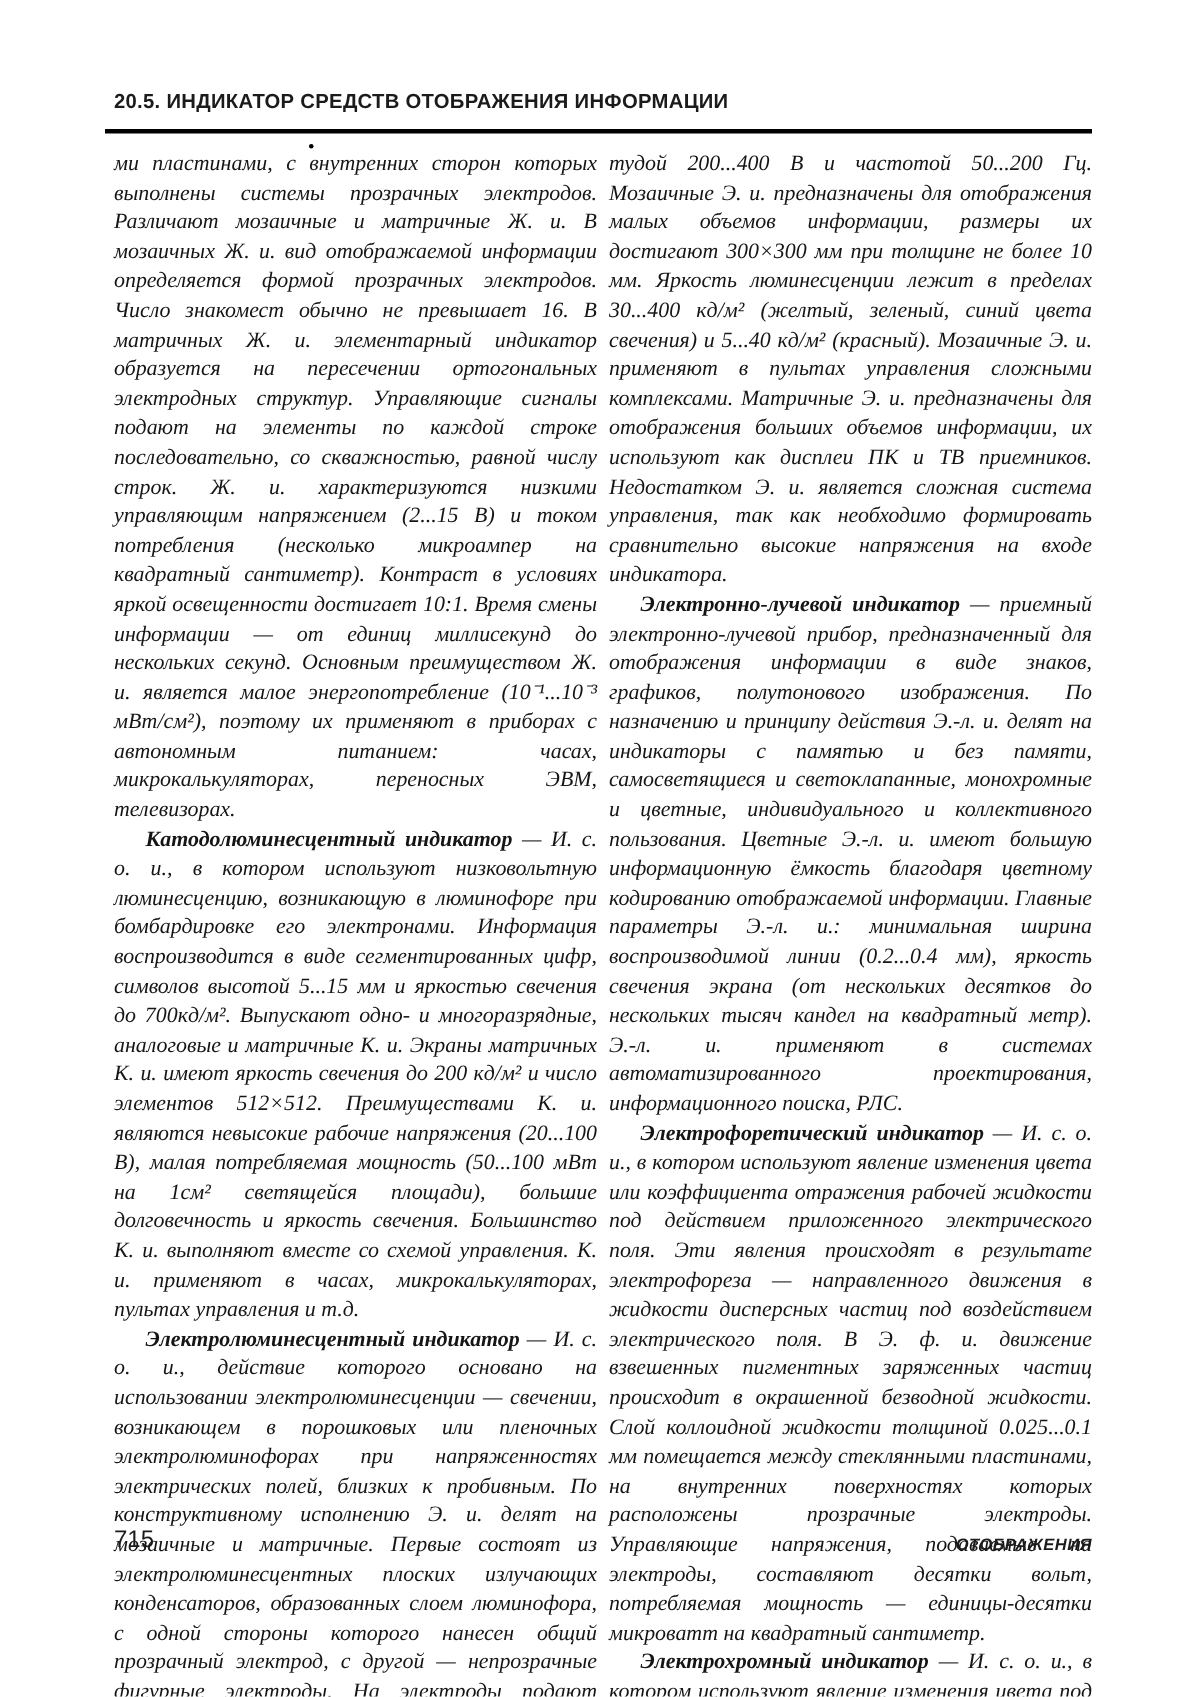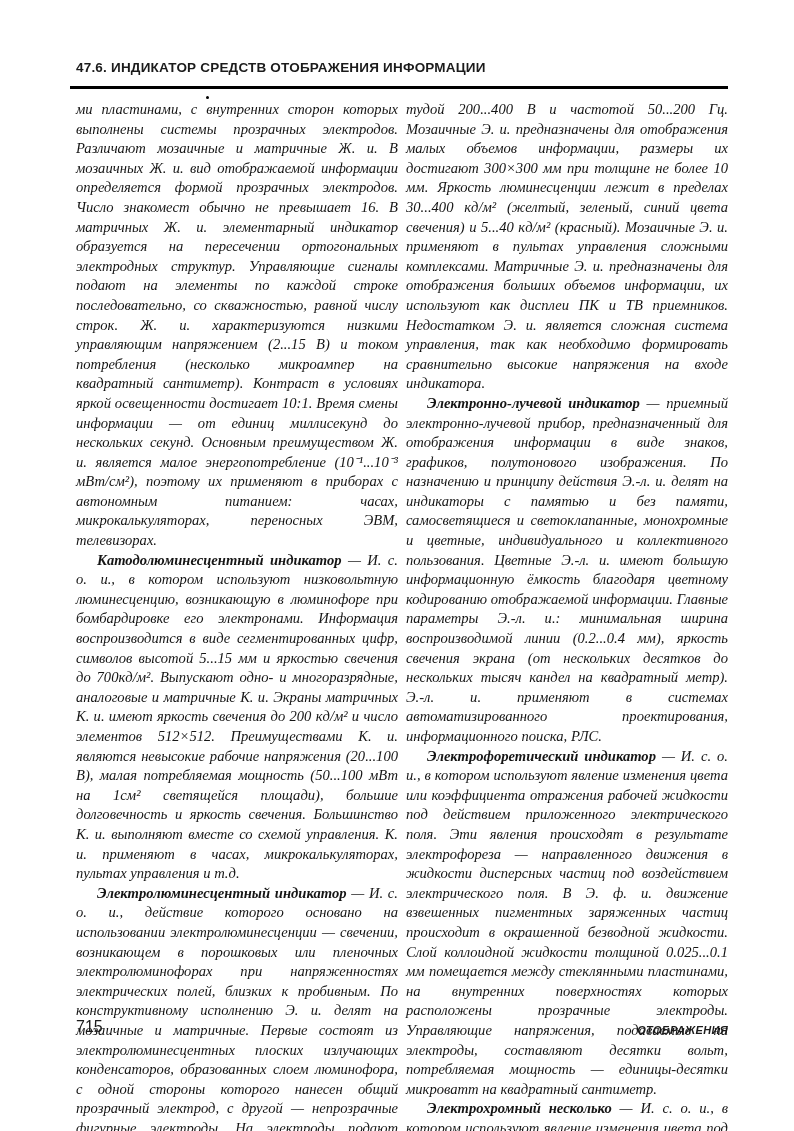--- a/index.html
+++ b/index.html
@@ -103,7 +103,7 @@
 
 <div class="page">
 
-  <div class="header-title">47.6. ИНДИКАТОР СРЕДСТВ ОТОБРАЖЕНИЯ ИНФОРМАЦИИ</div>
+  <div class="header-title">20.5. ИНДИКАТОР СРЕДСТВ ОТОБРАЖЕНИЯ ИНФОРМАЦИИ</div>
   <div class="header-rule"></div>
 
   <div class="artifact-dot"></div>

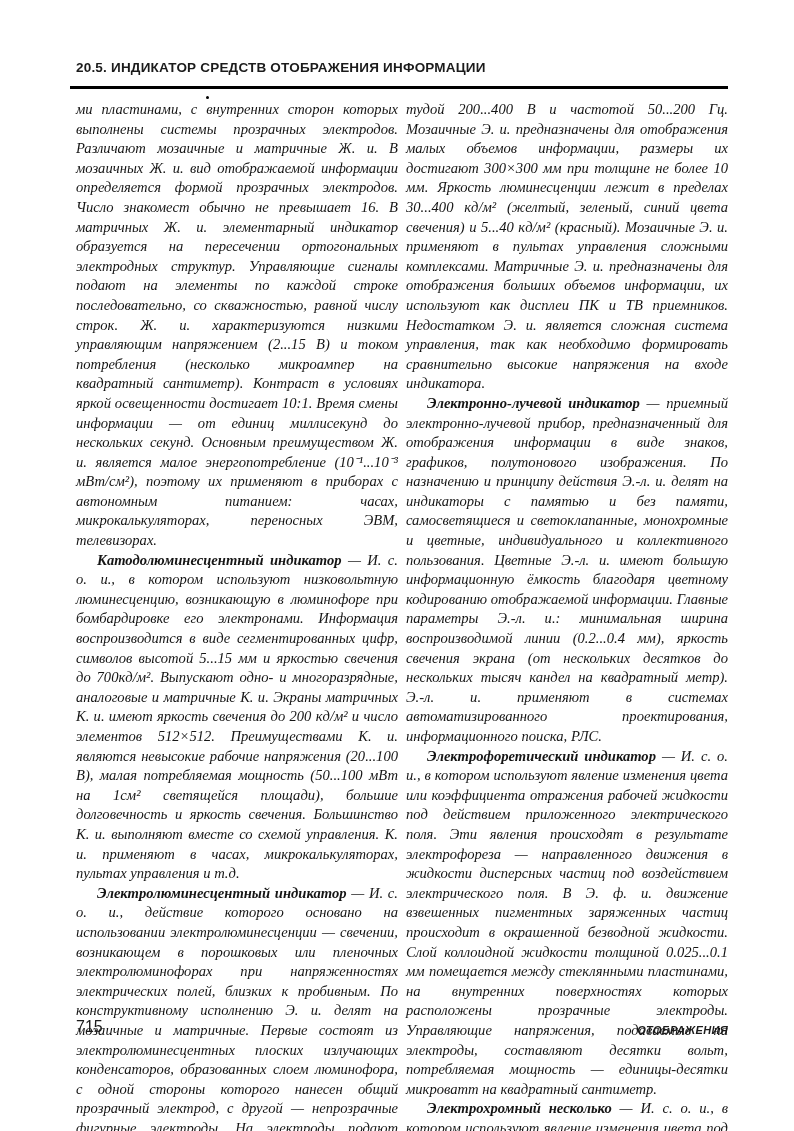--- a/index.html
+++ b/index.html
@@ -120,7 +120,7 @@
       <p><span>тудой 200...400 В и частотой 50...200 Гц. Мозаичные Э. и. предназначены для отображения малых объемов информации, размеры их достигают 300×300 мм при толщине не более 10 мм. Яркость люминесценции лежит в пределах 30...400 кд/м² (желтый, зеленый, синий цвета свечения) и 5...40 кд/м² (красный). Мозаичные Э. и. применяют в пультах управления сложными комплексами. Матричные Э. и. предназначены для отображения больших объемов информации, их используют как дисплеи ПК и ТВ приемников. Недостатком Э. и. является сложная система управления, так как необходимо формировать сравнительно высокие напряжения на входе индикатора.</span></p>
       <p class="indent"><b class="lead">Электронно-лучевой индикатор</b><span> — приемный электронно-лучевой прибор, предназначенный для отображения информации в виде знаков, графиков, полутонового изображения. По назначению и принципу действия Э.-л. и. делят на индикаторы с памятью и без памяти, самосветящиеся и светоклапанные, монохромные и цветные, индивидуального и коллективного пользования. Цветные Э.-л. и. имеют большую информационную ёмкость благодаря цветному кодированию отображаемой информации. Главные параметры Э.-л. и.: минимальная ширина воспроизводимой линии (0.2...0.4 мм), яркость свечения экрана (от нескольких десятков до нескольких тысяч кандел на квадратный метр). Э.-л. и. применяют в системах автоматизированного проектирования, информационного поиска, РЛС.</span></p>
       <p class="indent"><b class="lead">Электрофоретический индикатор</b><span> — И. с. о. и., в котором используют явление изменения цвета или коэффициента отражения рабочей жидкости под действием приложенного электрического поля. Эти явления происходят в результате электрофореза — направленного движения в жидкости дисперсных частиц под воздействием электрического поля. В Э. ф. и. движение взвешенных пигментных заряженных частиц происходит в окрашенной безводной жидкости. Слой коллоидной жидкости толщиной 0.025...0.1 мм помещается между стеклянными пластинами, на внутренних поверхностях которых расположены прозрачные электроды. Управляющие напряжения, подаваемые на электроды, составляют десятки вольт, потребляемая мощность — единицы-десятки микроватт на квадратный сантиметр.</span></p>
-      <p class="indent"><b class="lead">Электрохромный несколько</b><span> — И. с. о. и., в котором используют явление изменения цвета под действием приложенного электрическо-</span></p>
+      <p class="indent"><b class="lead">Электрохромный индикатор</b><span> — И. с. о. и., в котором используют явление изменения цвета под действием приложенного электрическо-</span></p>
     </div>
 
   </div>

